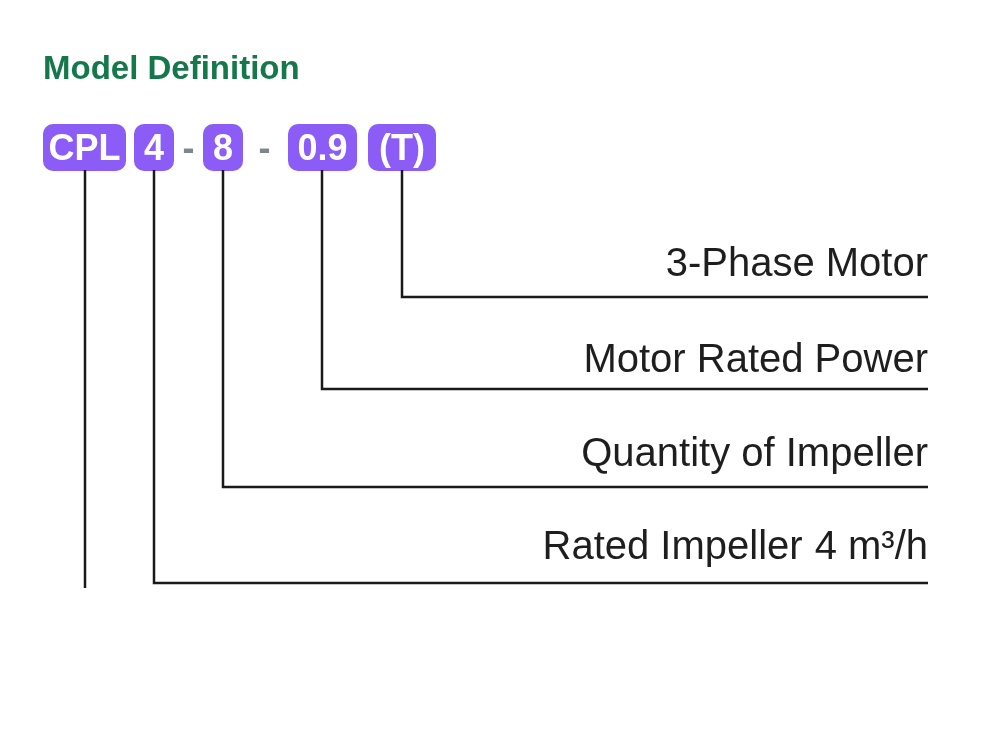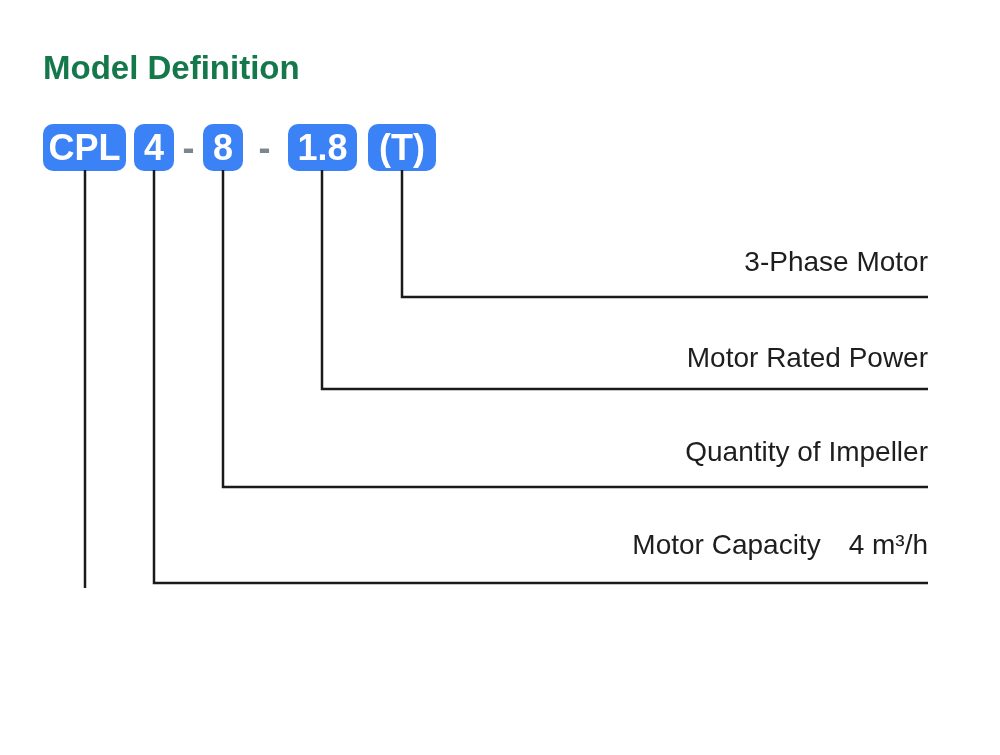--- a/index.html
+++ b/index.html
@@ -26,7 +26,7 @@
     position: absolute;
     top: 124px;
     height: 47px;
-    background: #3b82f6;
+    background: #8b5cf6;
     border-radius: 10px;
     color: #ffffff;
     font-size: 36px;

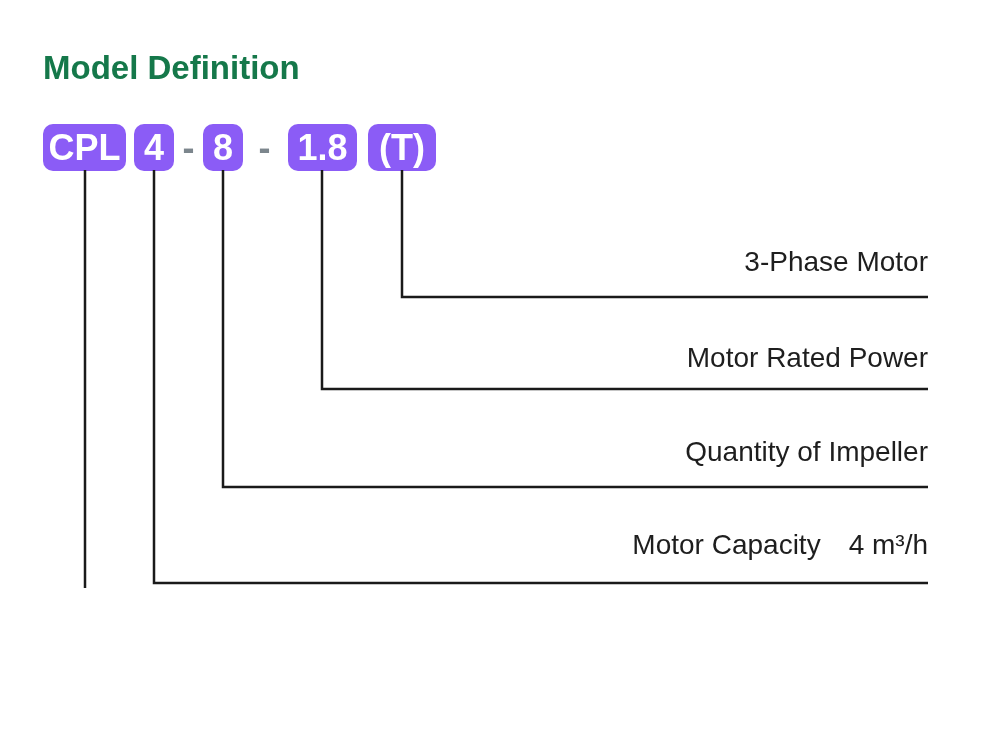--- a/index.html
+++ b/index.html
@@ -90,7 +90,7 @@
   <div class="dash dash-1">-</div>
   <div class="badge b-impeller">8</div>
   <div class="dash dash-2">-</div>
-  <div class="badge b-power">1.8</div>
+  <div class="badge b-power">0.9</div>
   <div class="badge b-phase">(T)</div>
 
   <svg class="lines" viewBox="0 0 1000 755" xmlns="http://www.w3.org/2000/svg">

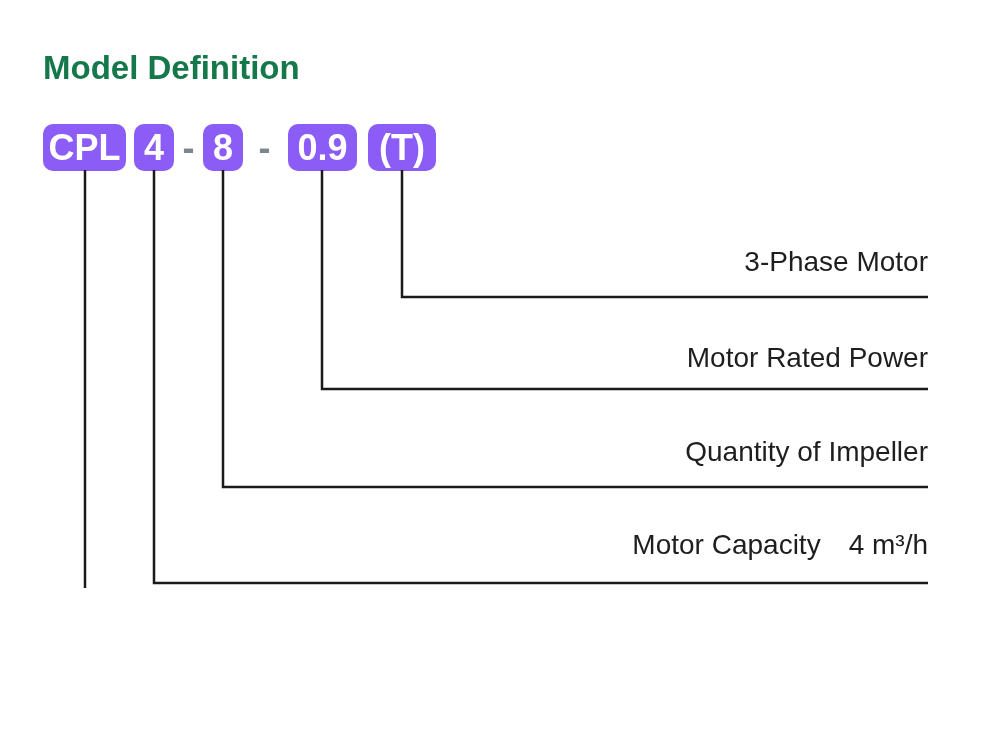--- a/index.html
+++ b/index.html
@@ -67,7 +67,7 @@
     right: 72px;
     text-align: right;
     color: #1e1e1e;
-    font-size: 28px;
+    font-size: 40px;
     line-height: 38px;
     white-space: nowrap;
   }

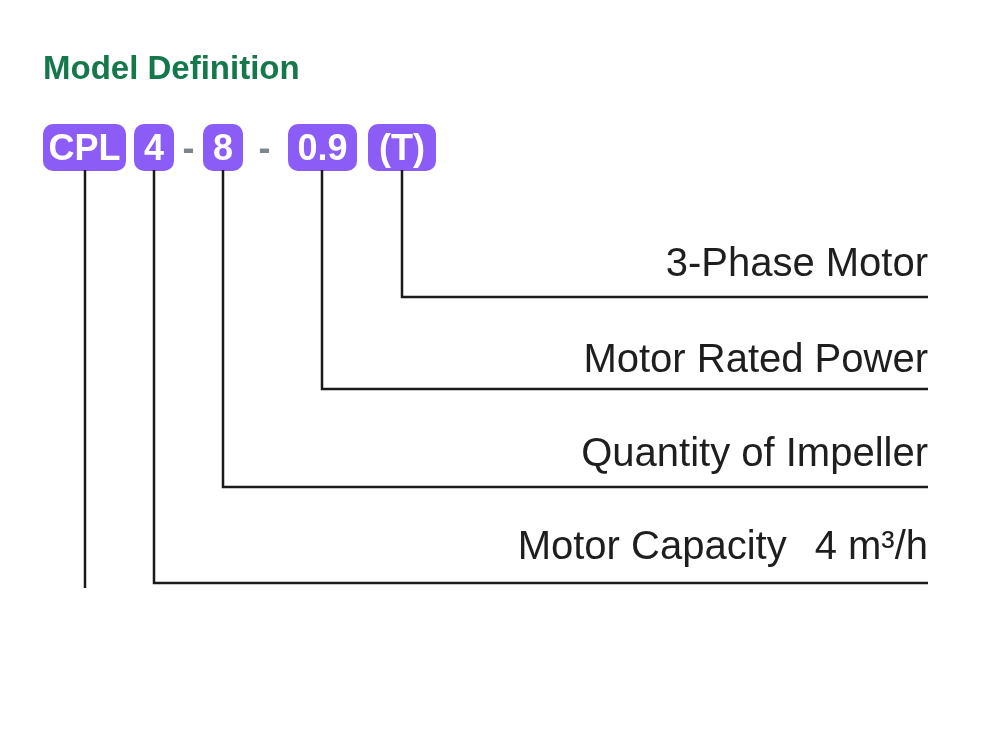--- a/index.html
+++ b/index.html
@@ -106,7 +106,7 @@
   <div class="label l-impeller">Quantity of Impeller</div>
 
   <div class="label l-capacity">
-    <span>Motor Capacity</span><span class="cap-value">4 m³/h</span>
+    <span>Rated Impeller</span><span class="cap-value">4 m³/h</span>
   </div>
 
   <div class="label l-series">

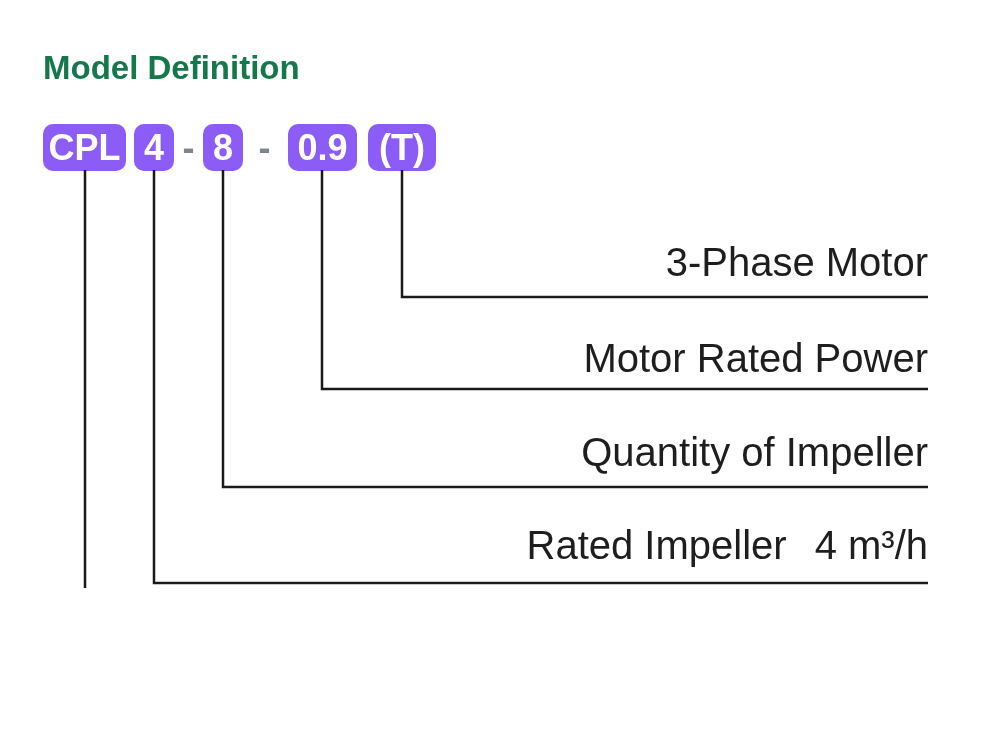--- a/index.html
+++ b/index.html
@@ -76,7 +76,7 @@
   .l-impeller { top: 433px; text-align: right; }
   .l-capacity { top: 526px; }
   .l-series   { top: 589px; line-height: 37px; }
-  .cap-value  { margin-left: 28px; }
+  .cap-value  { margin-left: 12px; }
 </style>
 </head>
 <body>

